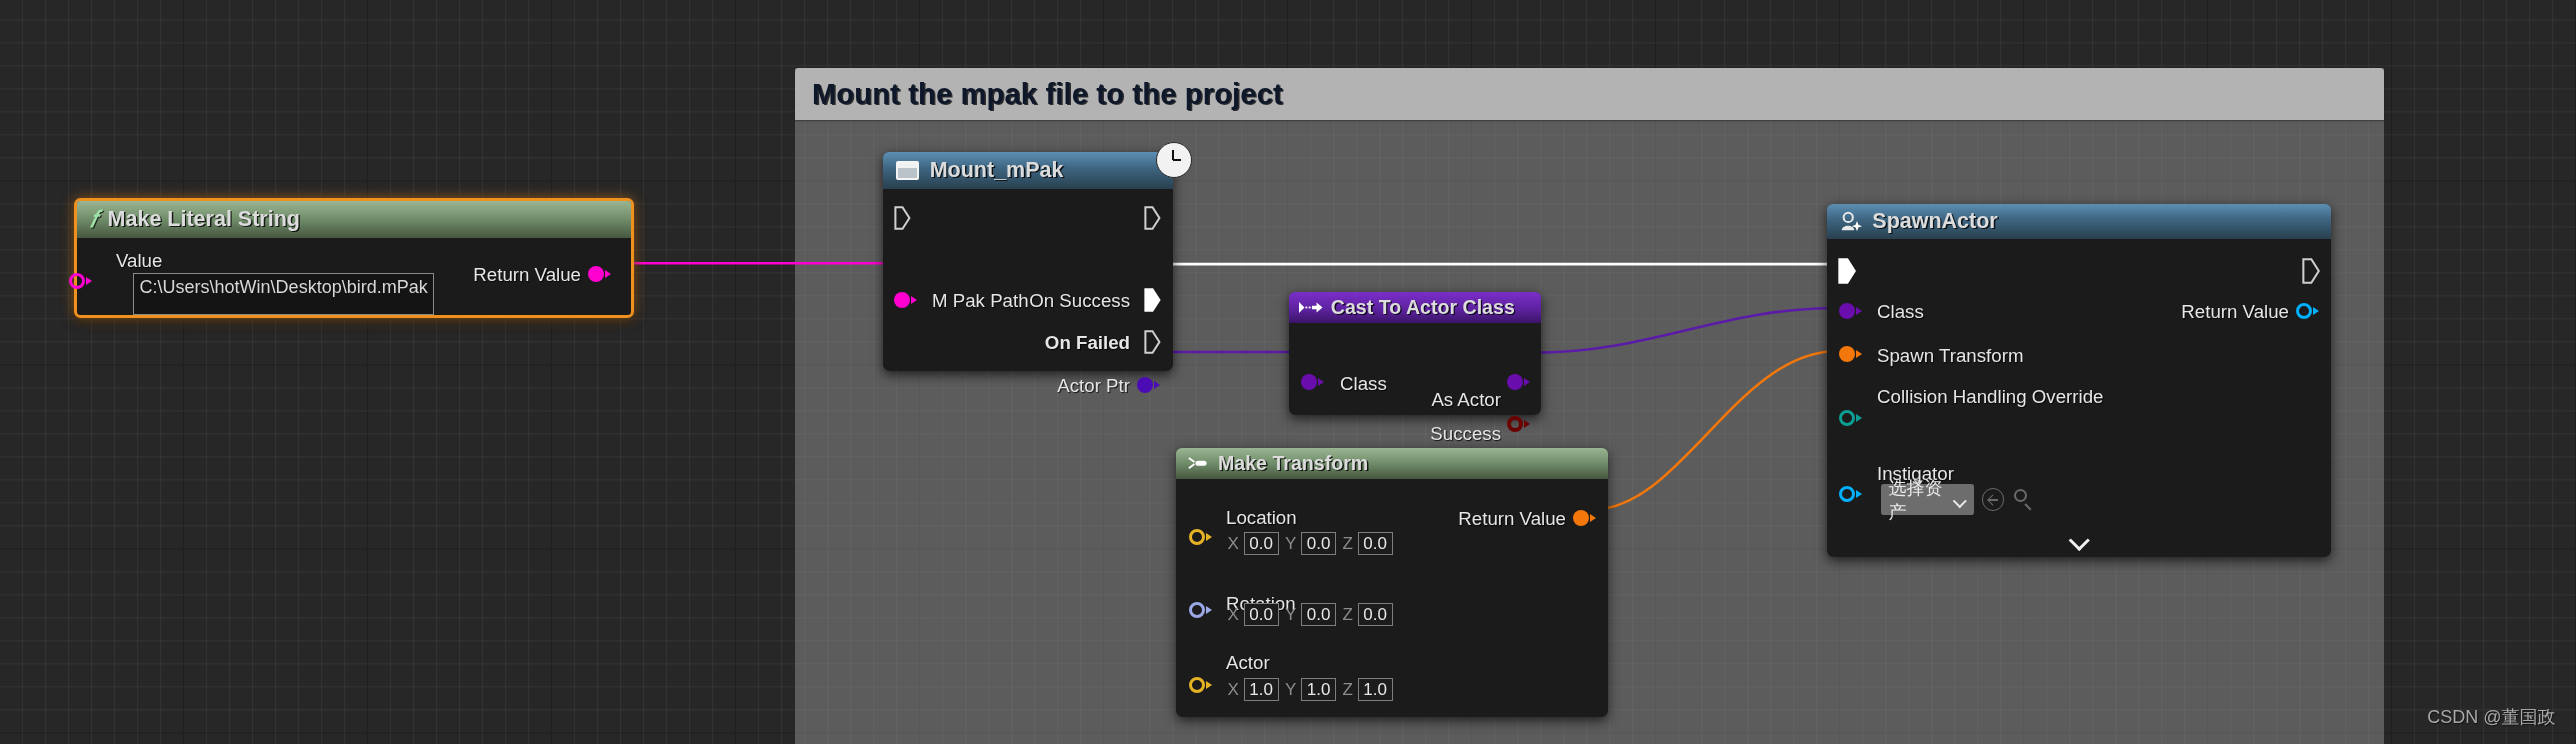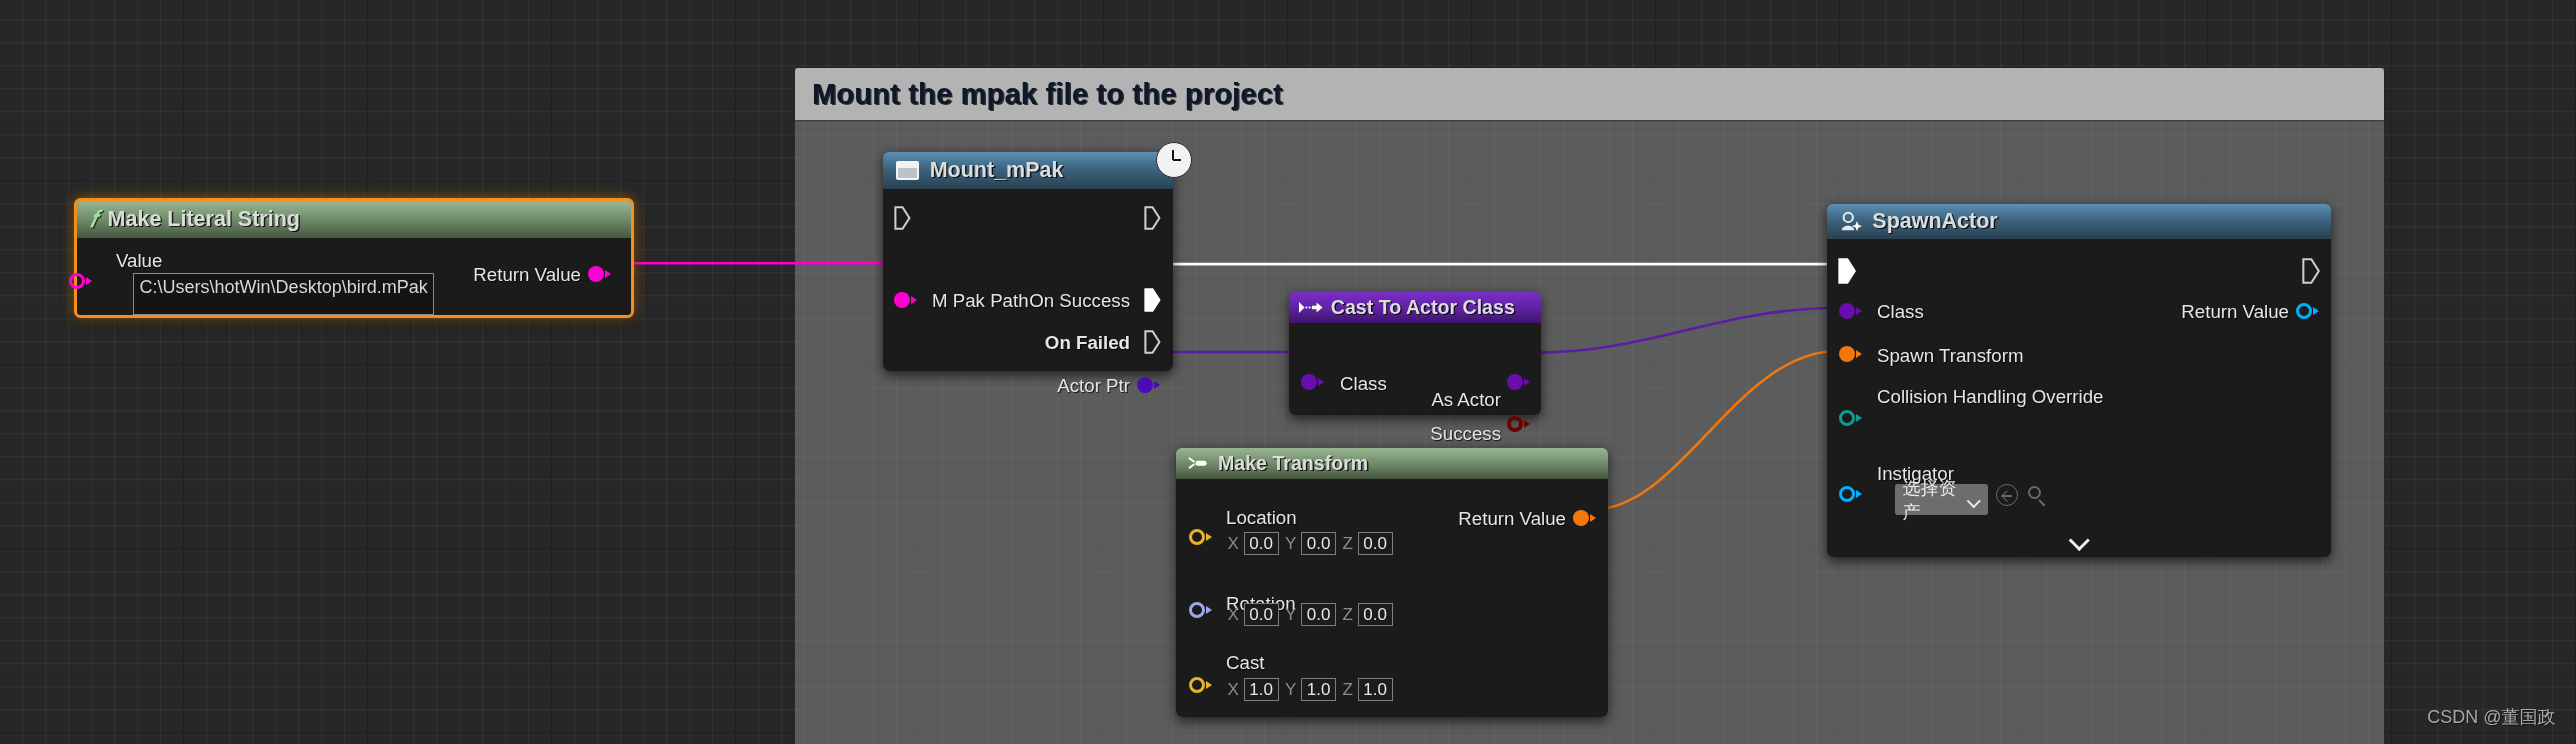--- a/index.html
+++ b/index.html
@@ -430,7 +430,7 @@
         <span class="arrow" style="border-left-color:#00b0ff;"></span>
       </div>
       <div style="position:absolute;left:50px;top:224px;" class="fieldlabel">Instigator</div>
-      <div style="position:absolute;left:68px;top:245px;display:flex;gap:7.5px;font-family:Liberation Mono, monospace;">
+      <div style="position:absolute;left:54px;top:245px;display:flex;align-items:center;gap:7.5px;font-family:Liberation Mono, monospace;">
         <span class="dropdown dd-grey" style="width:93px;height:31px;padding:0 7.5px;">
           <span>选择资产</span>
           <span class="chev"></span>

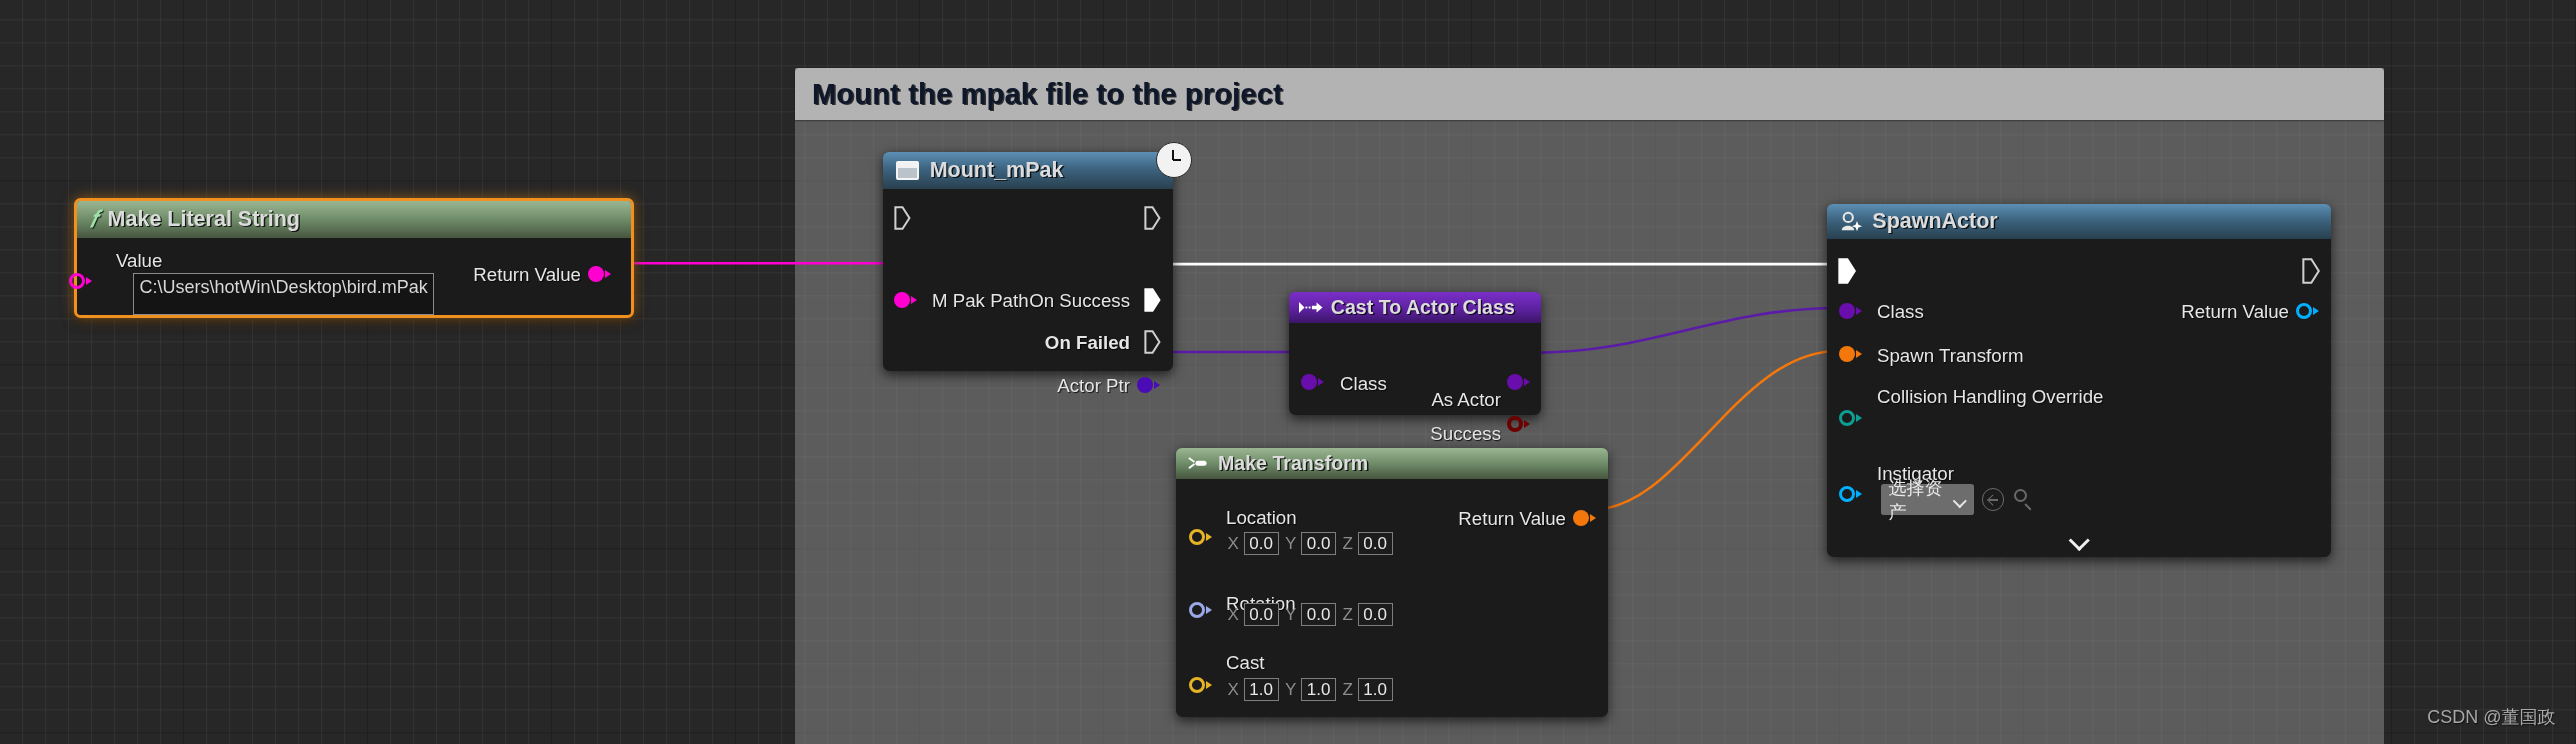--- a/index.html
+++ b/index.html
@@ -366,7 +366,7 @@
         <span class="dot hollow" style="border-color:#e6b325;"></span>
         <span class="arrow" style="border-left-color:#e6b325;"></span>
       </div>
-      <div style="position:absolute;left:50px;top:173px;" class="fieldlabel">Cast</div>
+      <div style="position:absolute;left:50px;top:173px;" class="fieldlabel">Actor</div>
       <div class="vecrow" style="position:absolute;left:45px;top:199px;">
         <span class="axis">X</span>
         <span class="numbox">1.0</span>

